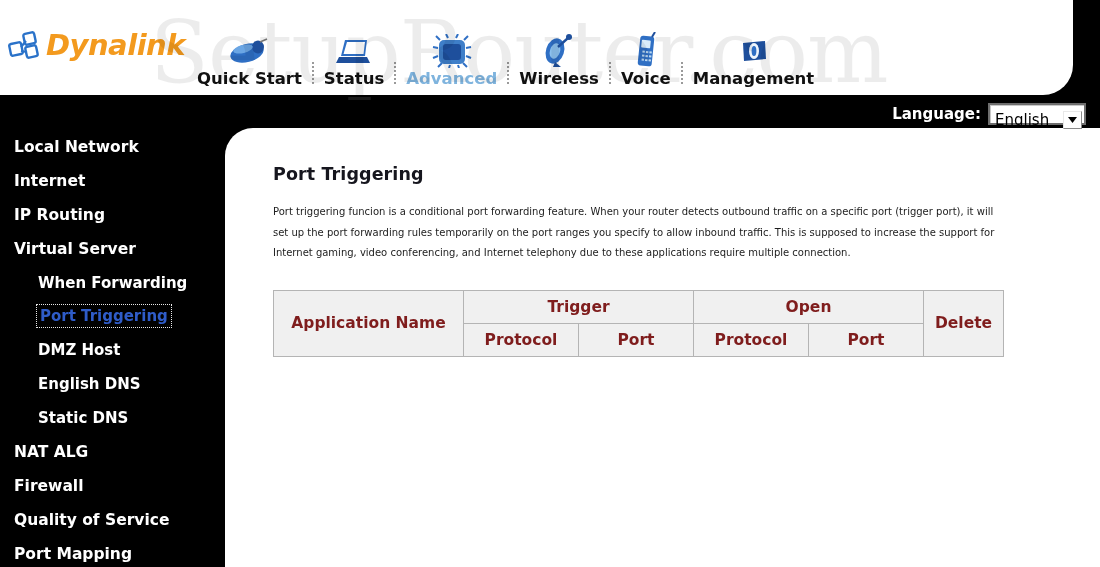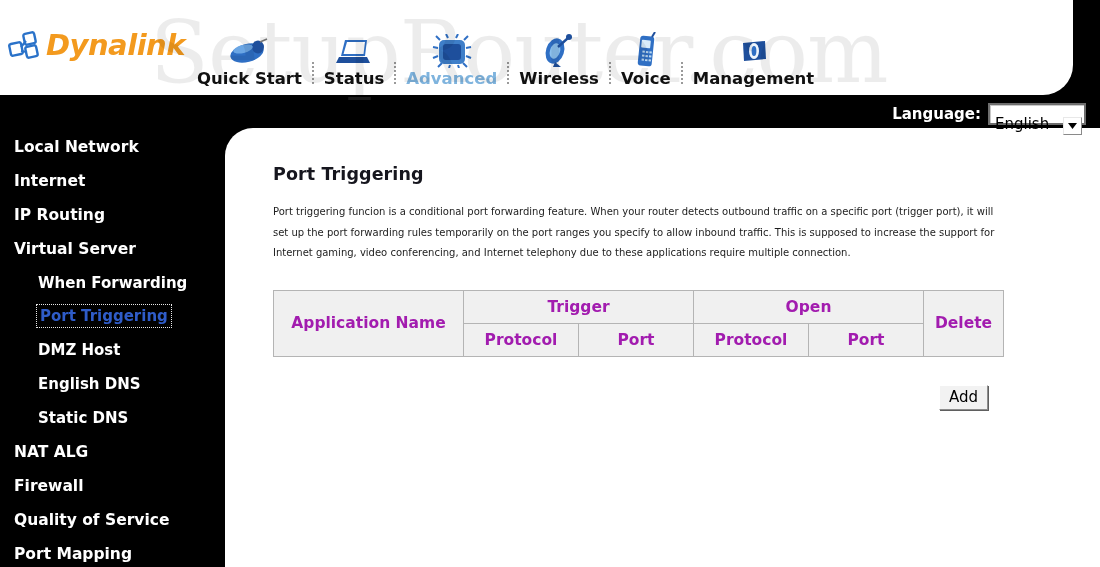--- a/index.html
+++ b/index.html
@@ -166,7 +166,7 @@
   }
   .lang-select {
     display: flex;
-    align-items: flex-start;
+    align-items: center;
     justify-content: space-between;
     min-width: 98px;
     height: 22px;

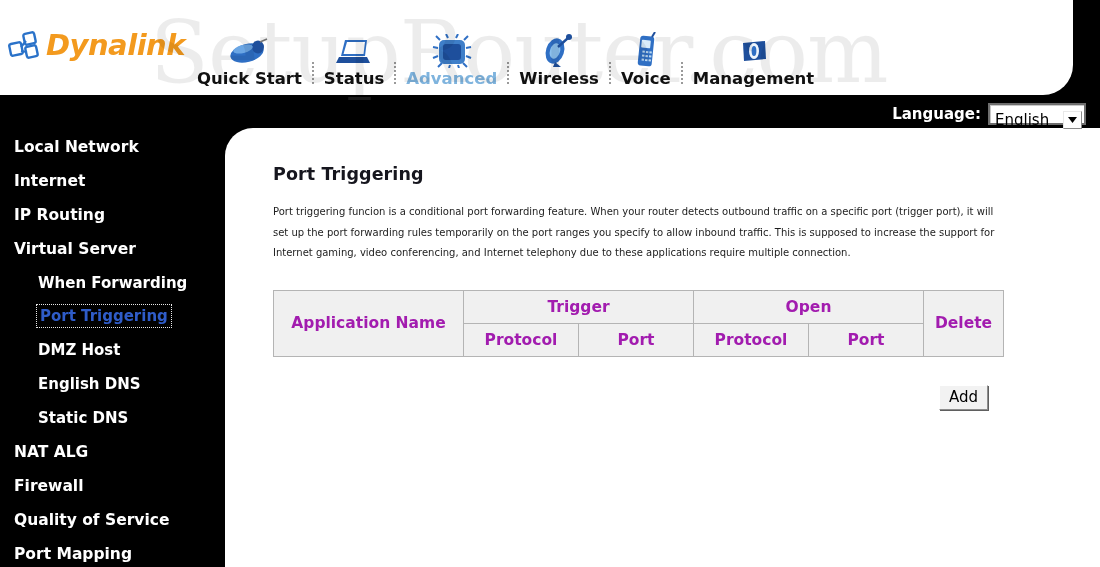--- a/index.html
+++ b/index.html
@@ -271,7 +271,7 @@
   .ptable th {
     border: 1px solid #b4b4b4;
     background: #f0f0f0;
-    color: #a21caf;
+    color: #7f1d1d;
     font-size: 15.5px;
     font-weight: bold;
     text-align: center;

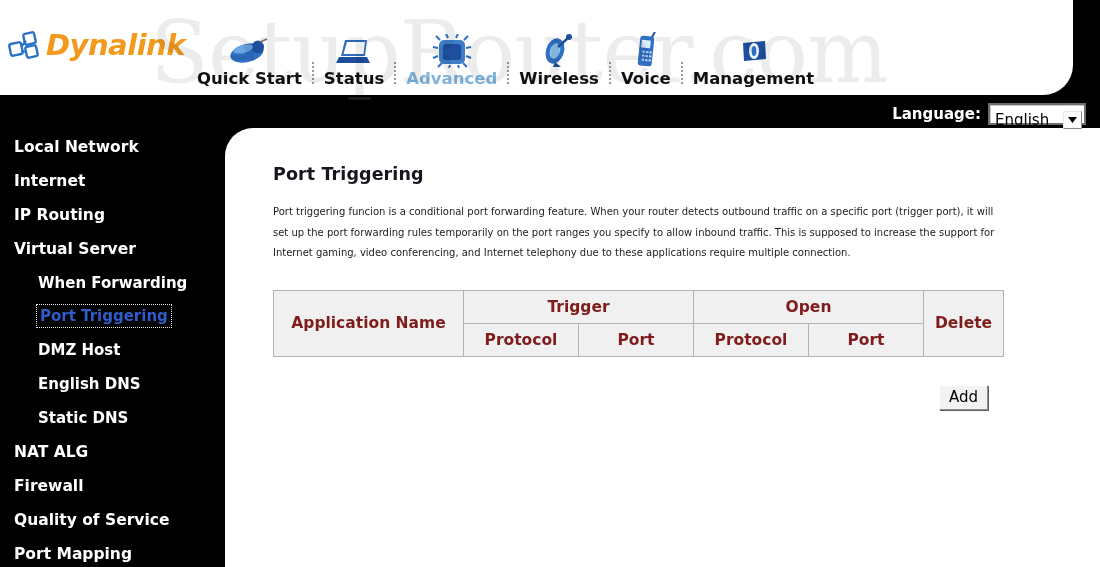--- a/index.html
+++ b/index.html
@@ -485,9 +485,6 @@
         <tbody></tbody>
       </table>
 
-      <div class="btn-row">
-        <button class="btn">Add</button>
-      </div>
     </div>
   </div>
 

